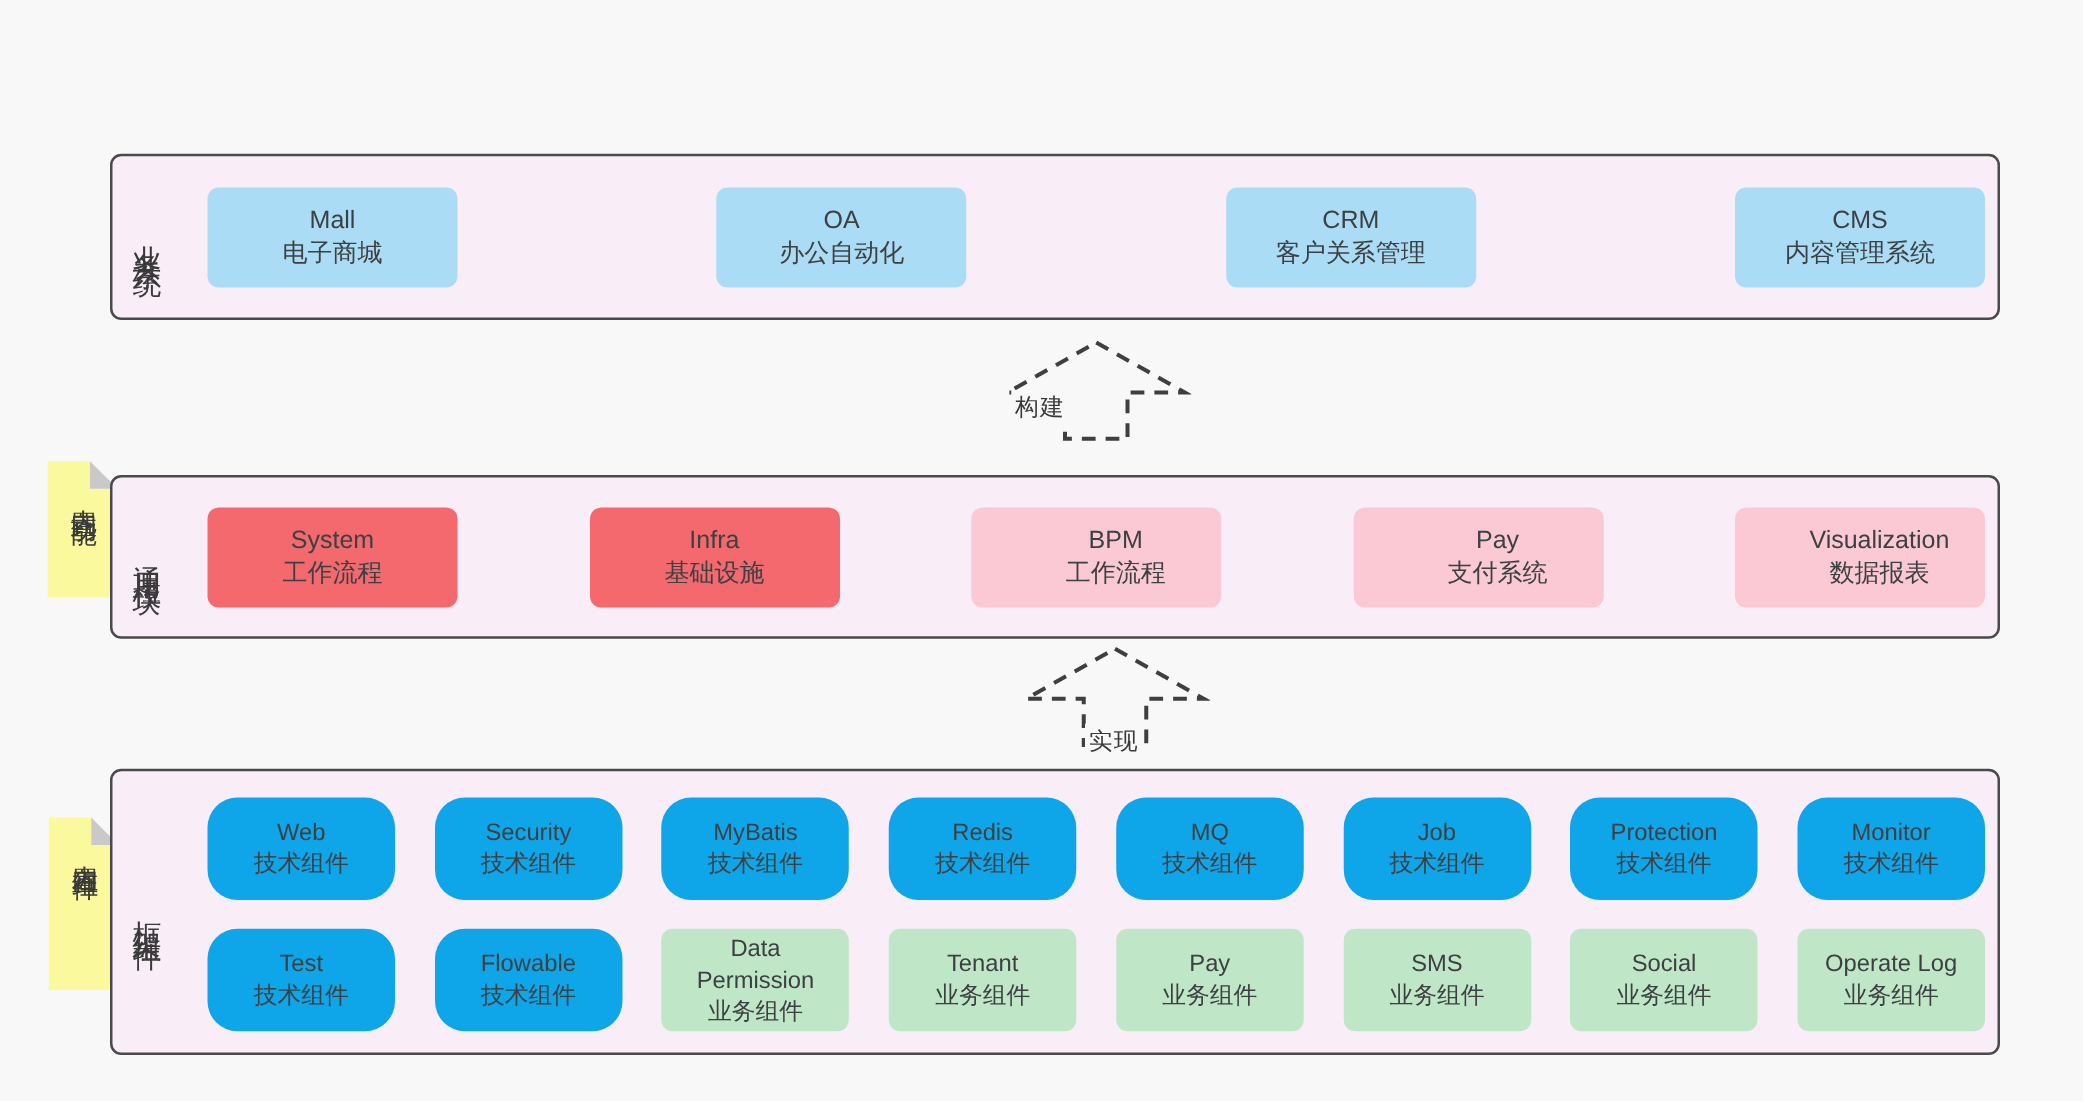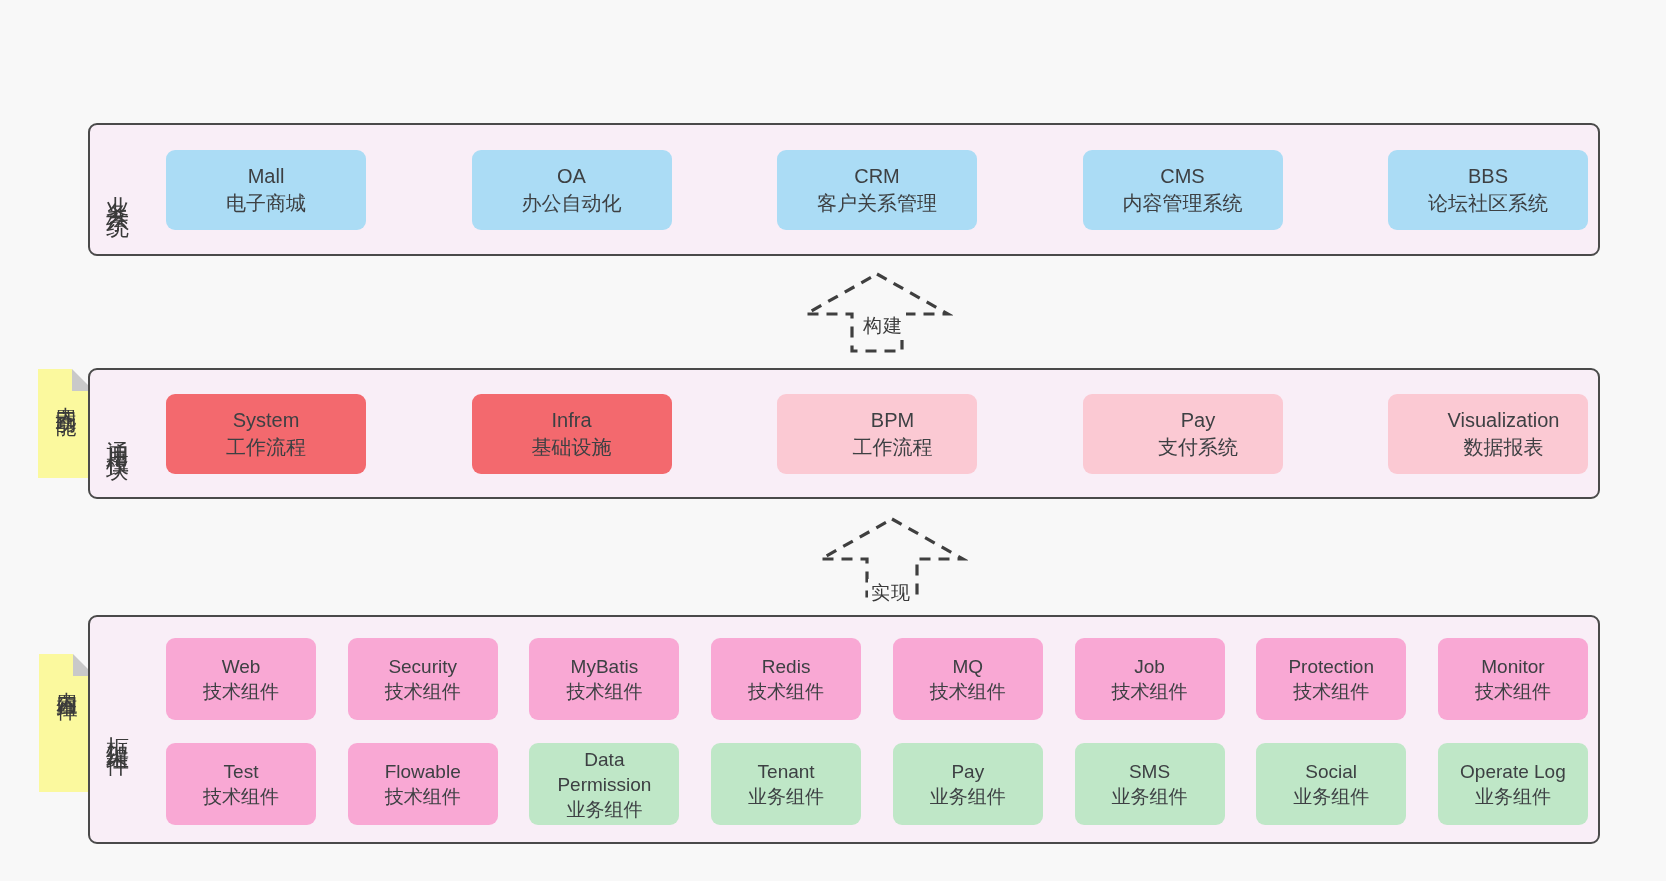--- a/index.html
+++ b/index.html
@@ -161,10 +161,6 @@
         <div>CMS</div>
         <div>内容管理系统</div>
       </div>
-      <div class="box blue">
-        <div>BBS</div>
-        <div>论坛社区系统</div>
-      </div>
     </div>
   </section>
 

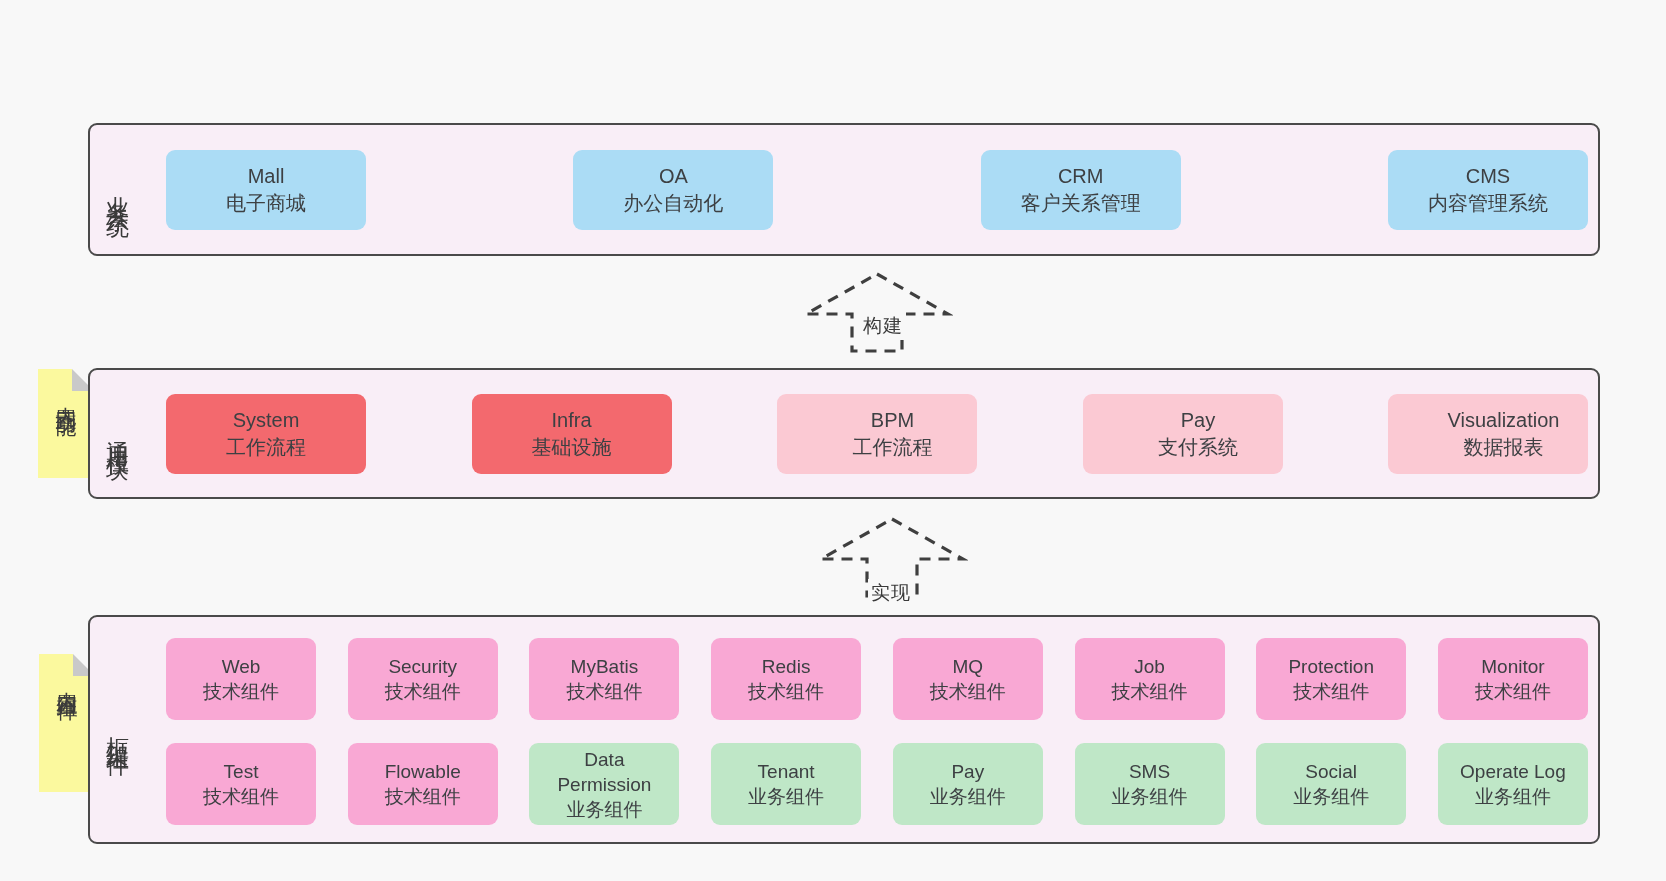--- a/index.html
+++ b/index.html
@@ -102,7 +102,7 @@
     padding: 1px 3px;
     letter-spacing: 1px;
   }
-  #arrow-build-label     { left: 860px; top: 312px; }
+  #arrow-build-label     { left: 809px; top: 312px; }
   #arrow-implement-label { left: 868px; top: 579px; }
 
   

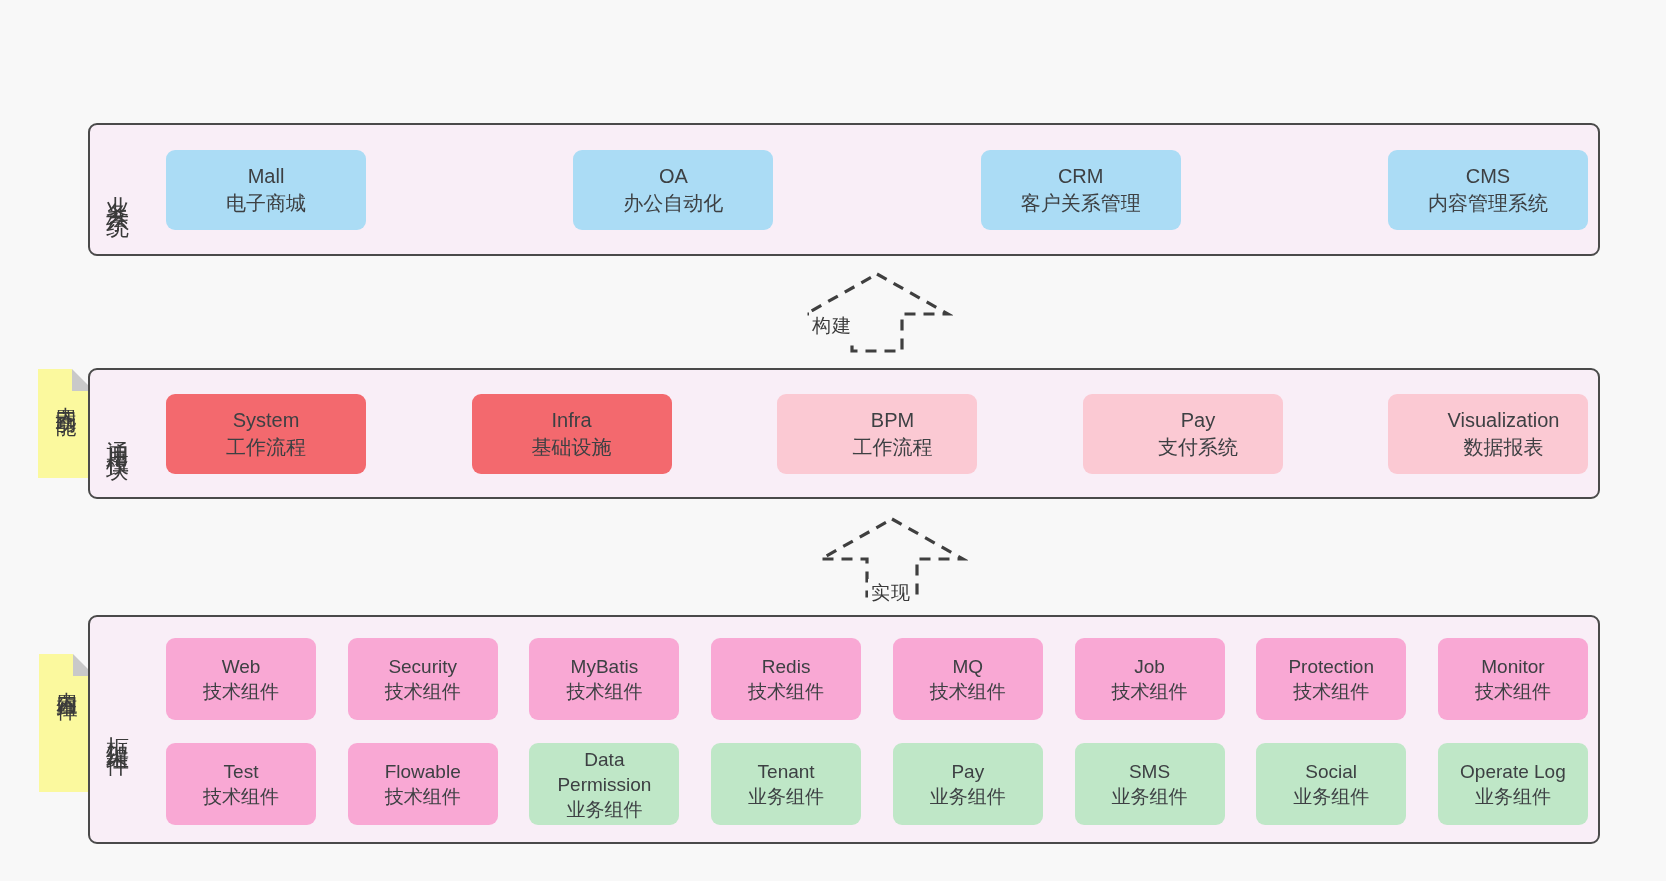--- a/index.html
+++ b/index.html
@@ -29,7 +29,7 @@
     z-index: 2;
   }
   #layer-business   { top: 123px; height: 133px; }
-  #layer-modules    { top: 368px; height: 131px; }
+  #layer-modules    { top: 380px; height: 131px; }
   #layer-components { top: 615px; height: 229px; }
 
   .layer-label {

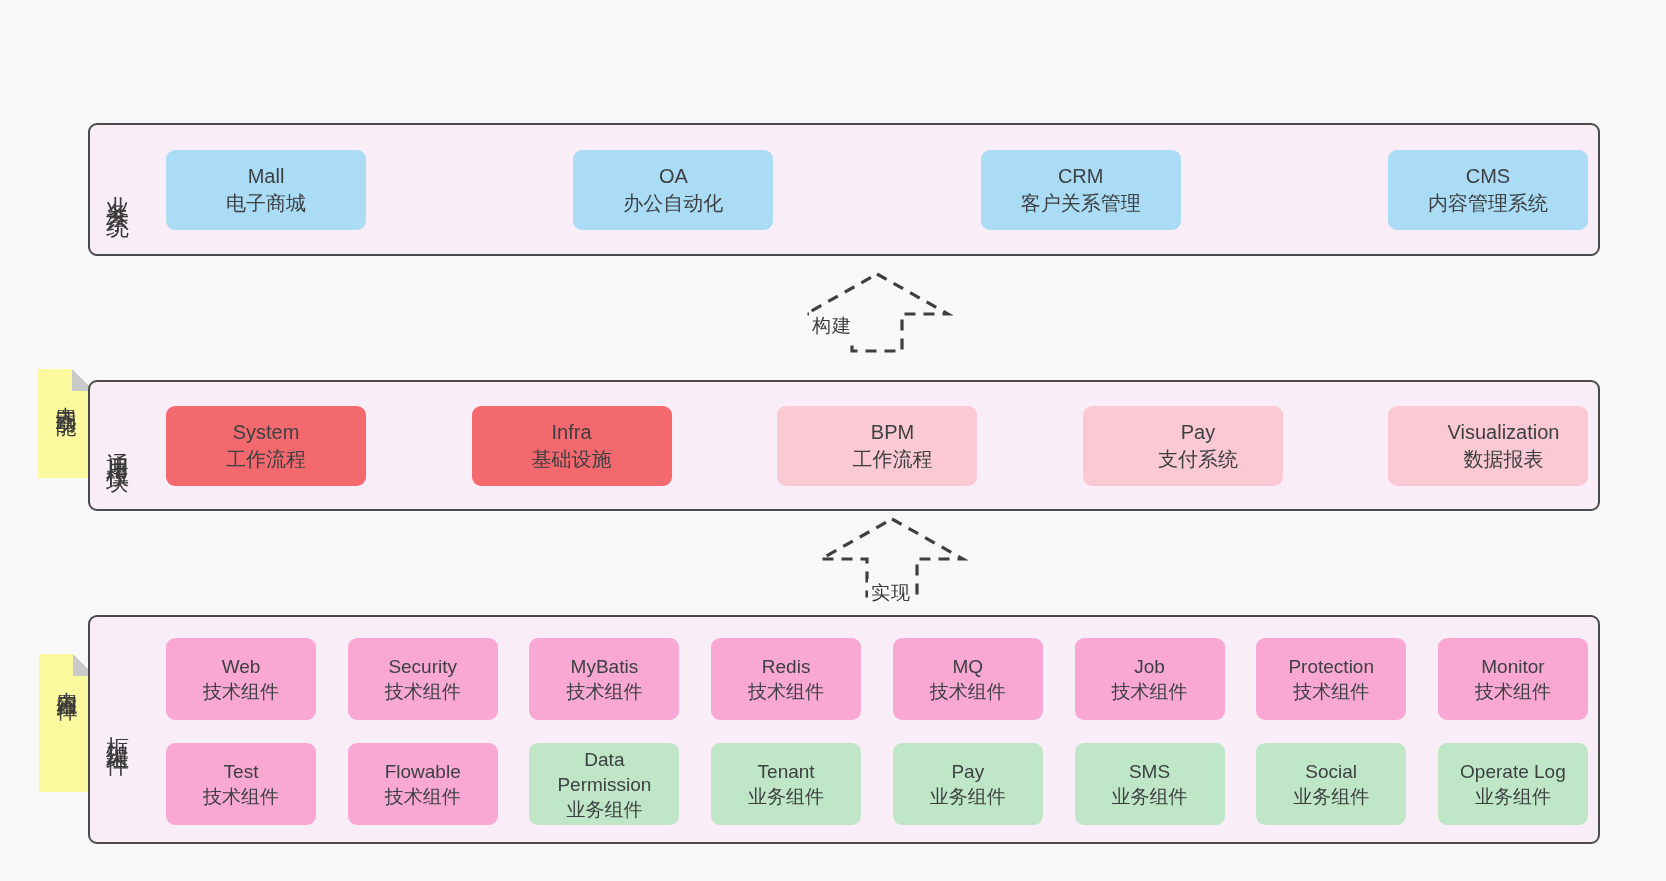--- a/index.html
+++ b/index.html
@@ -83,7 +83,7 @@
   .box.blue       { background: #abdcf5; }
   .box.red        { background: #f3696e; }
   .box.pink       { background: #fbc9d3; padding-left: 31px; }
-  .box.green      { background: #f9a8d4; }
+  .box.green      { background: #0ea5e9; border-radius: 24px; }
   .box.lightgreen { background: #bfe7c7; }
 
   

